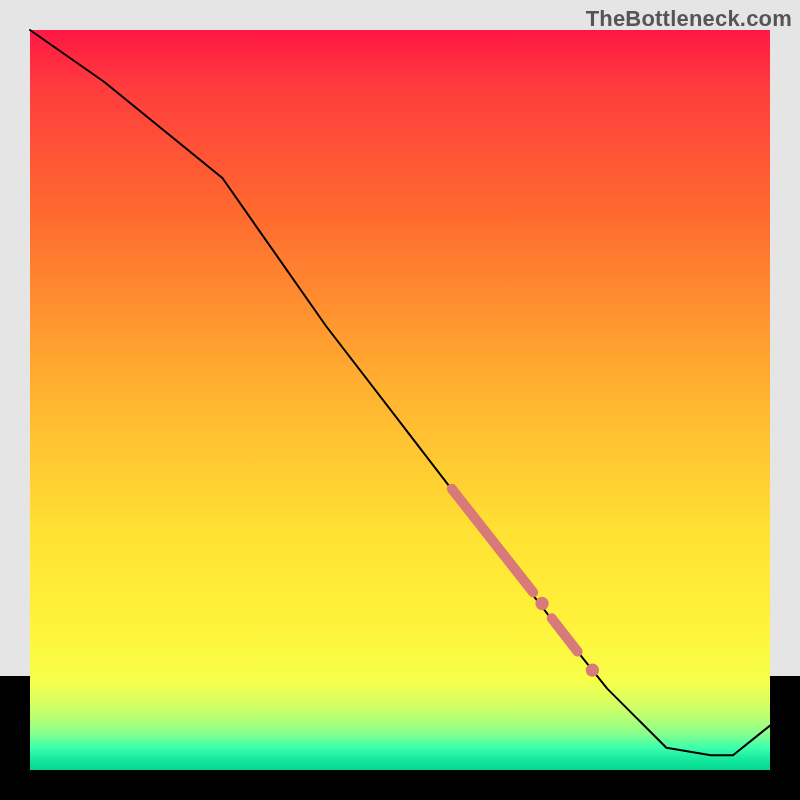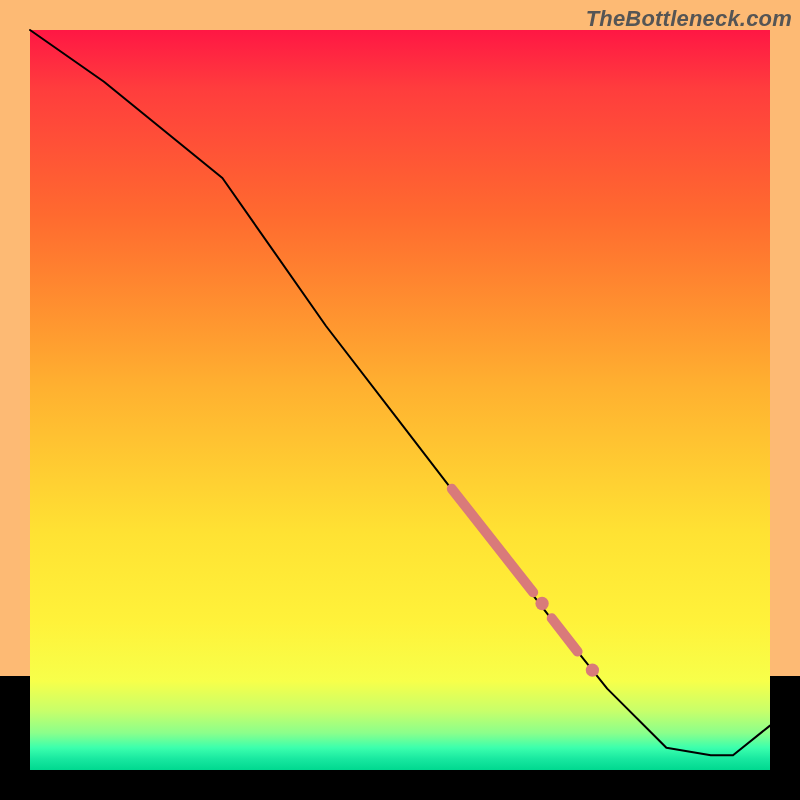--- a/index.html
+++ b/index.html
@@ -15,8 +15,7 @@
     position: relative;
     width: 800px;
     height: 676px;
-    background: #fdba74;
-    font-style: italic;
+    background: #e5e5e5;
   }
   .plot-area {
     position: absolute;

